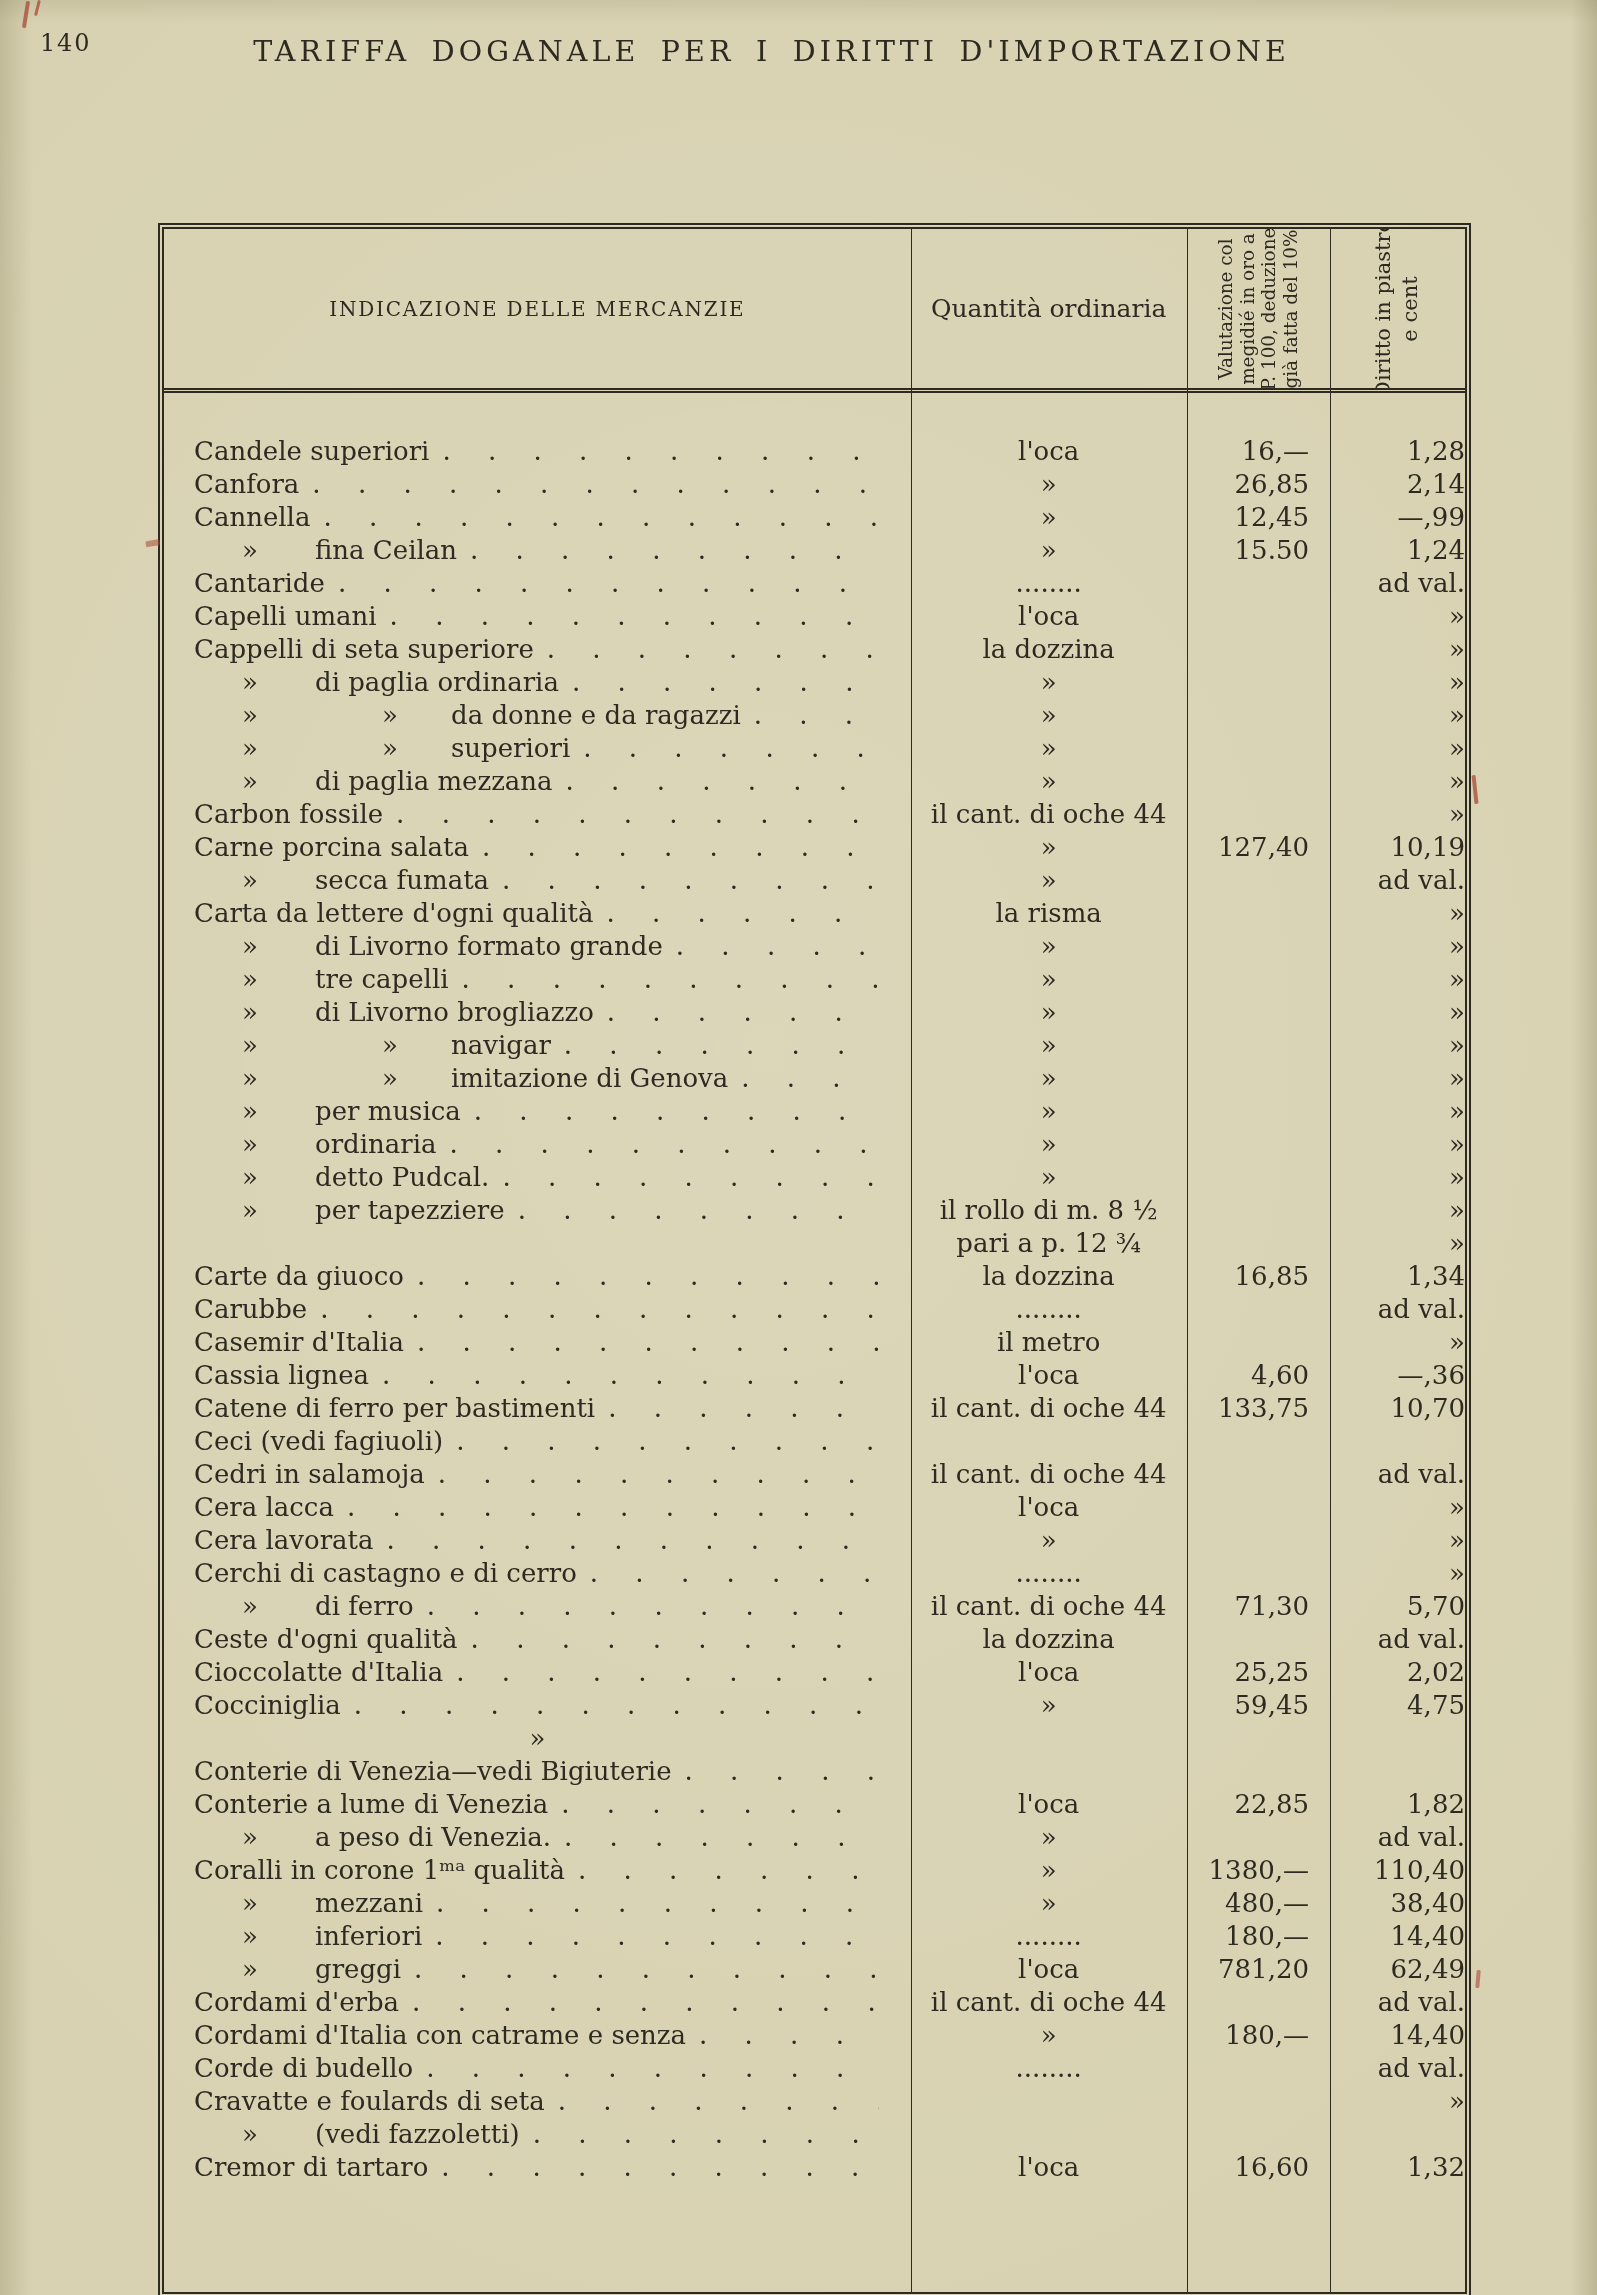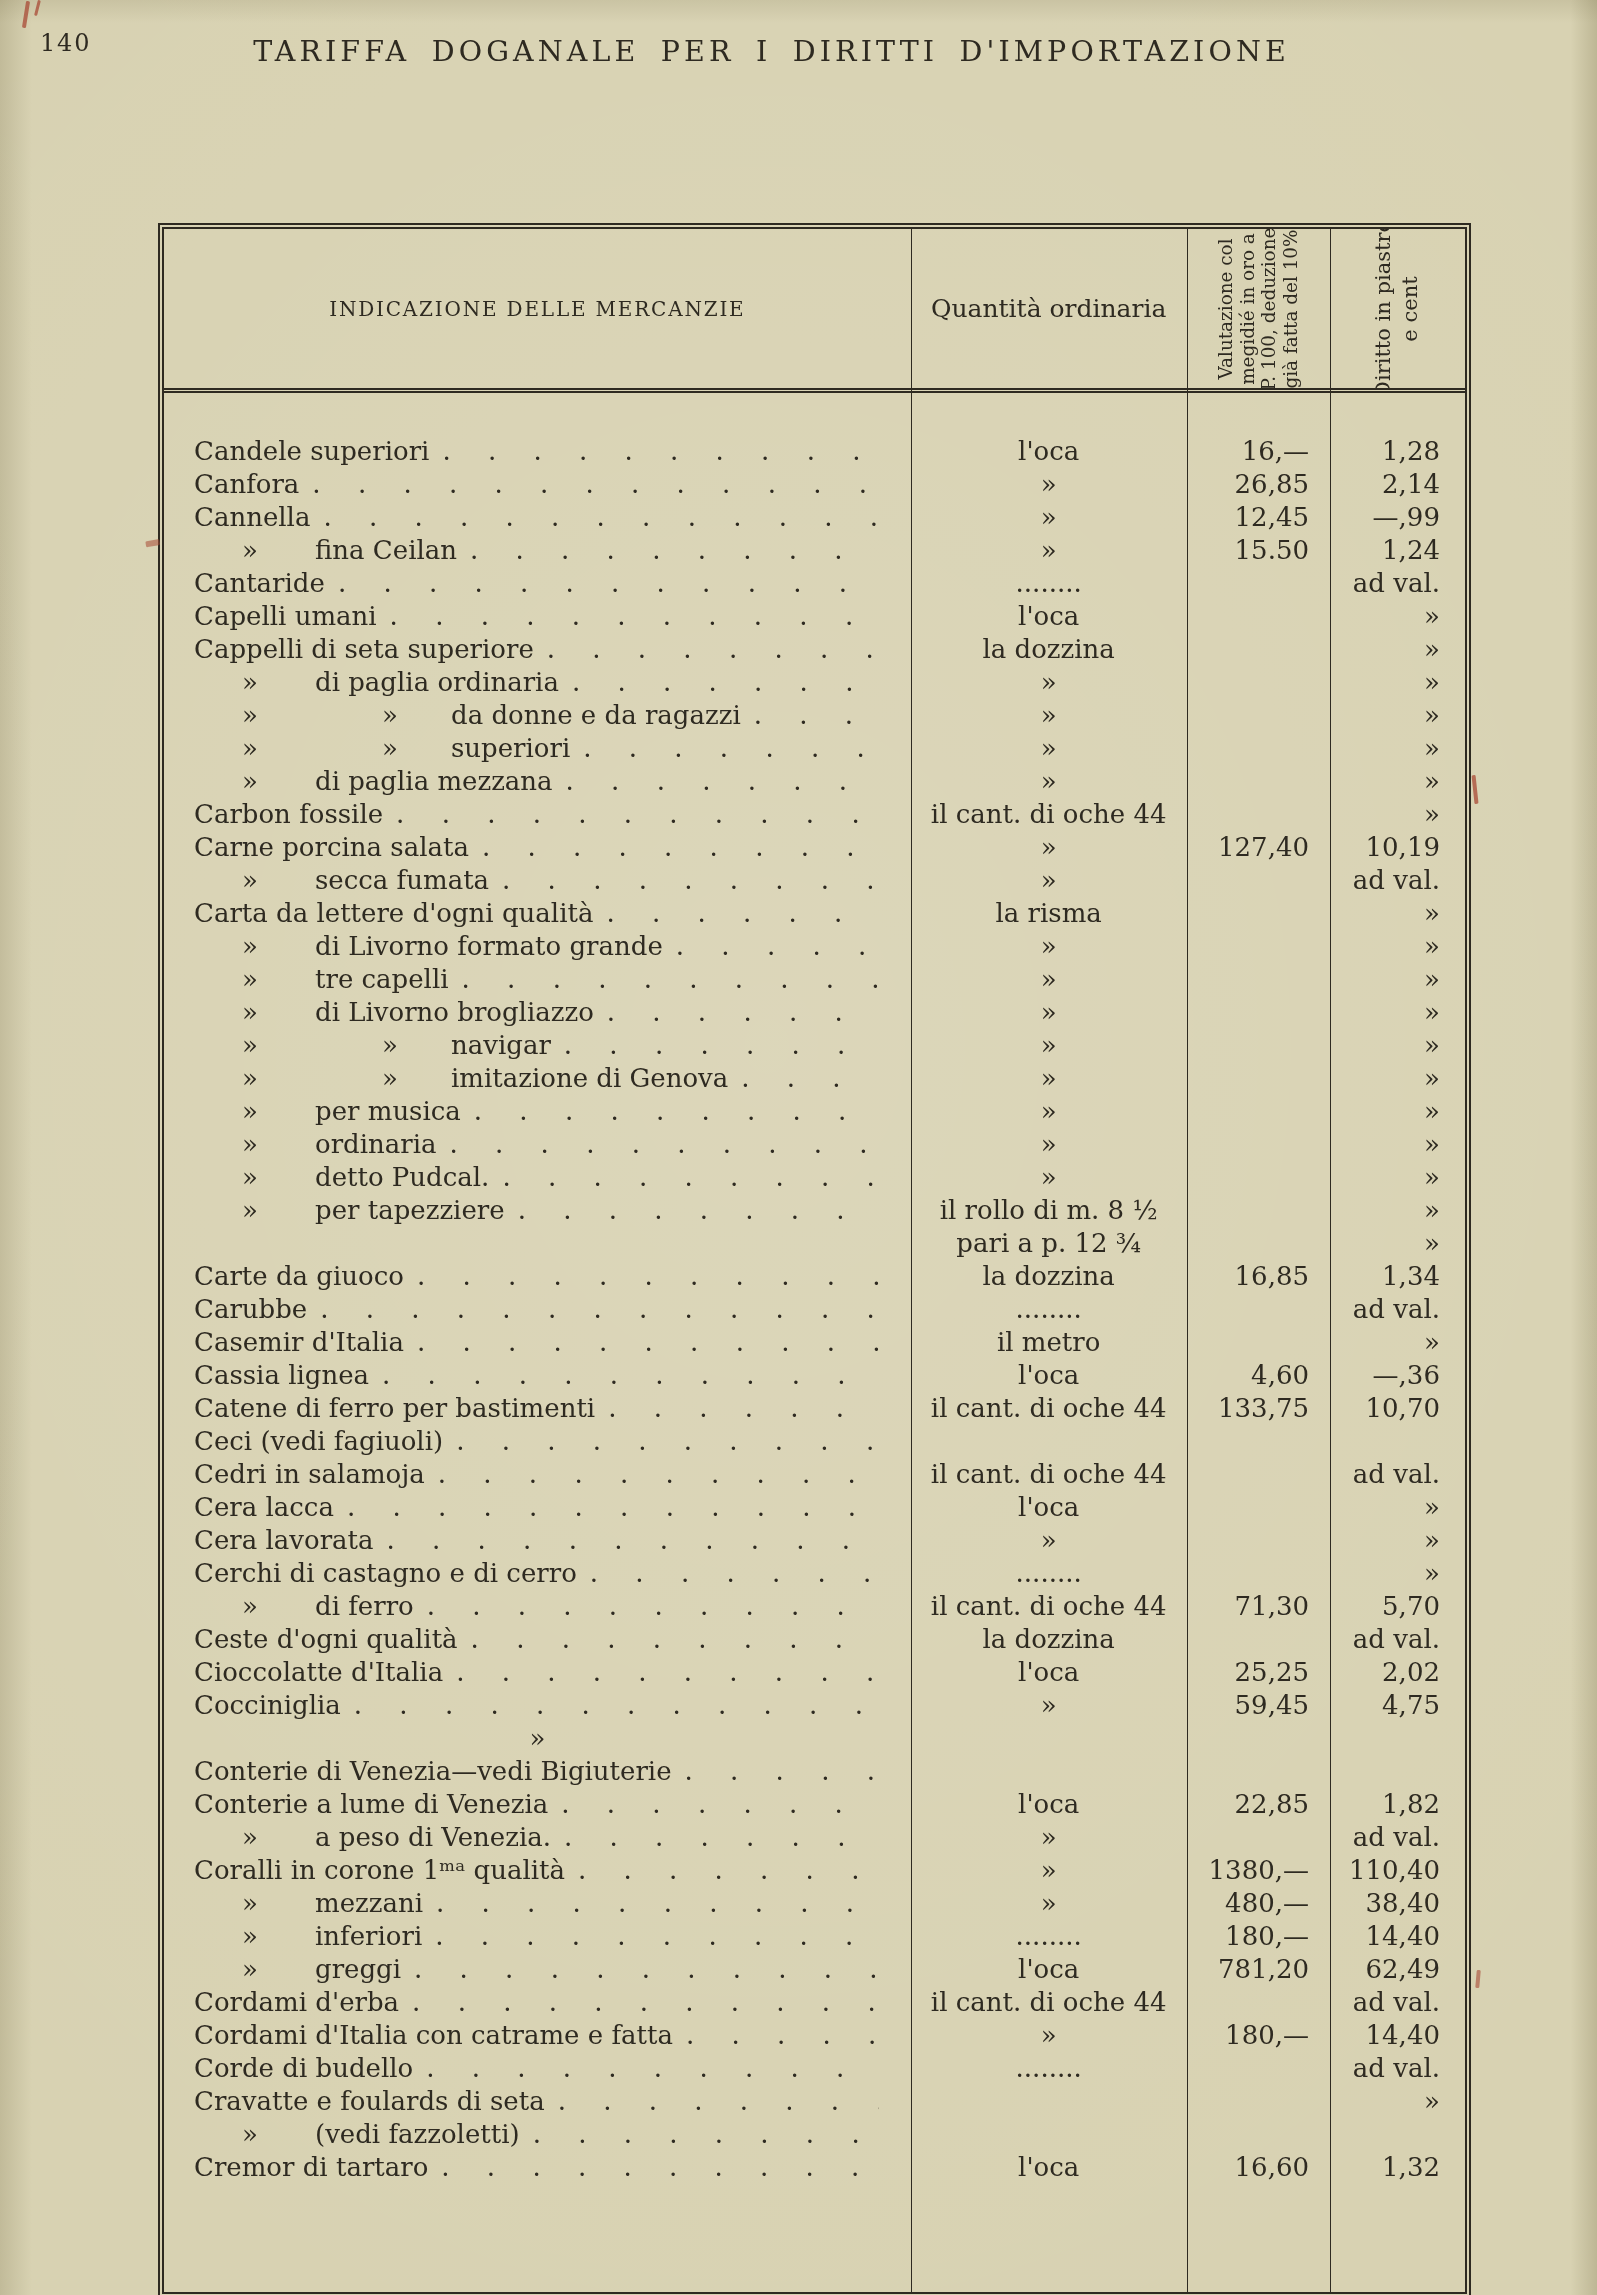--- a/index.html
+++ b/index.html
@@ -82,7 +82,7 @@
   .dots.off::after{content:"";}
   .c2{text-align:center;padding:0 3.7px;}
   .c3{text-align:right;padding-right:20.7px;}
-  .c4{text-align:right;padding-right:25px;}
+  .c4{text-align:right;}
   .redmark{position:absolute;background:var(--red);opacity:0.75;border-radius:1.4px;}
   .rm1{left:24px;top:0.9px;width:4.1px;height:27px;transform:rotate(9deg);}
   .rm2{left:36px;top:0px;width:3.2px;height:15.6px;transform:rotate(14deg);}

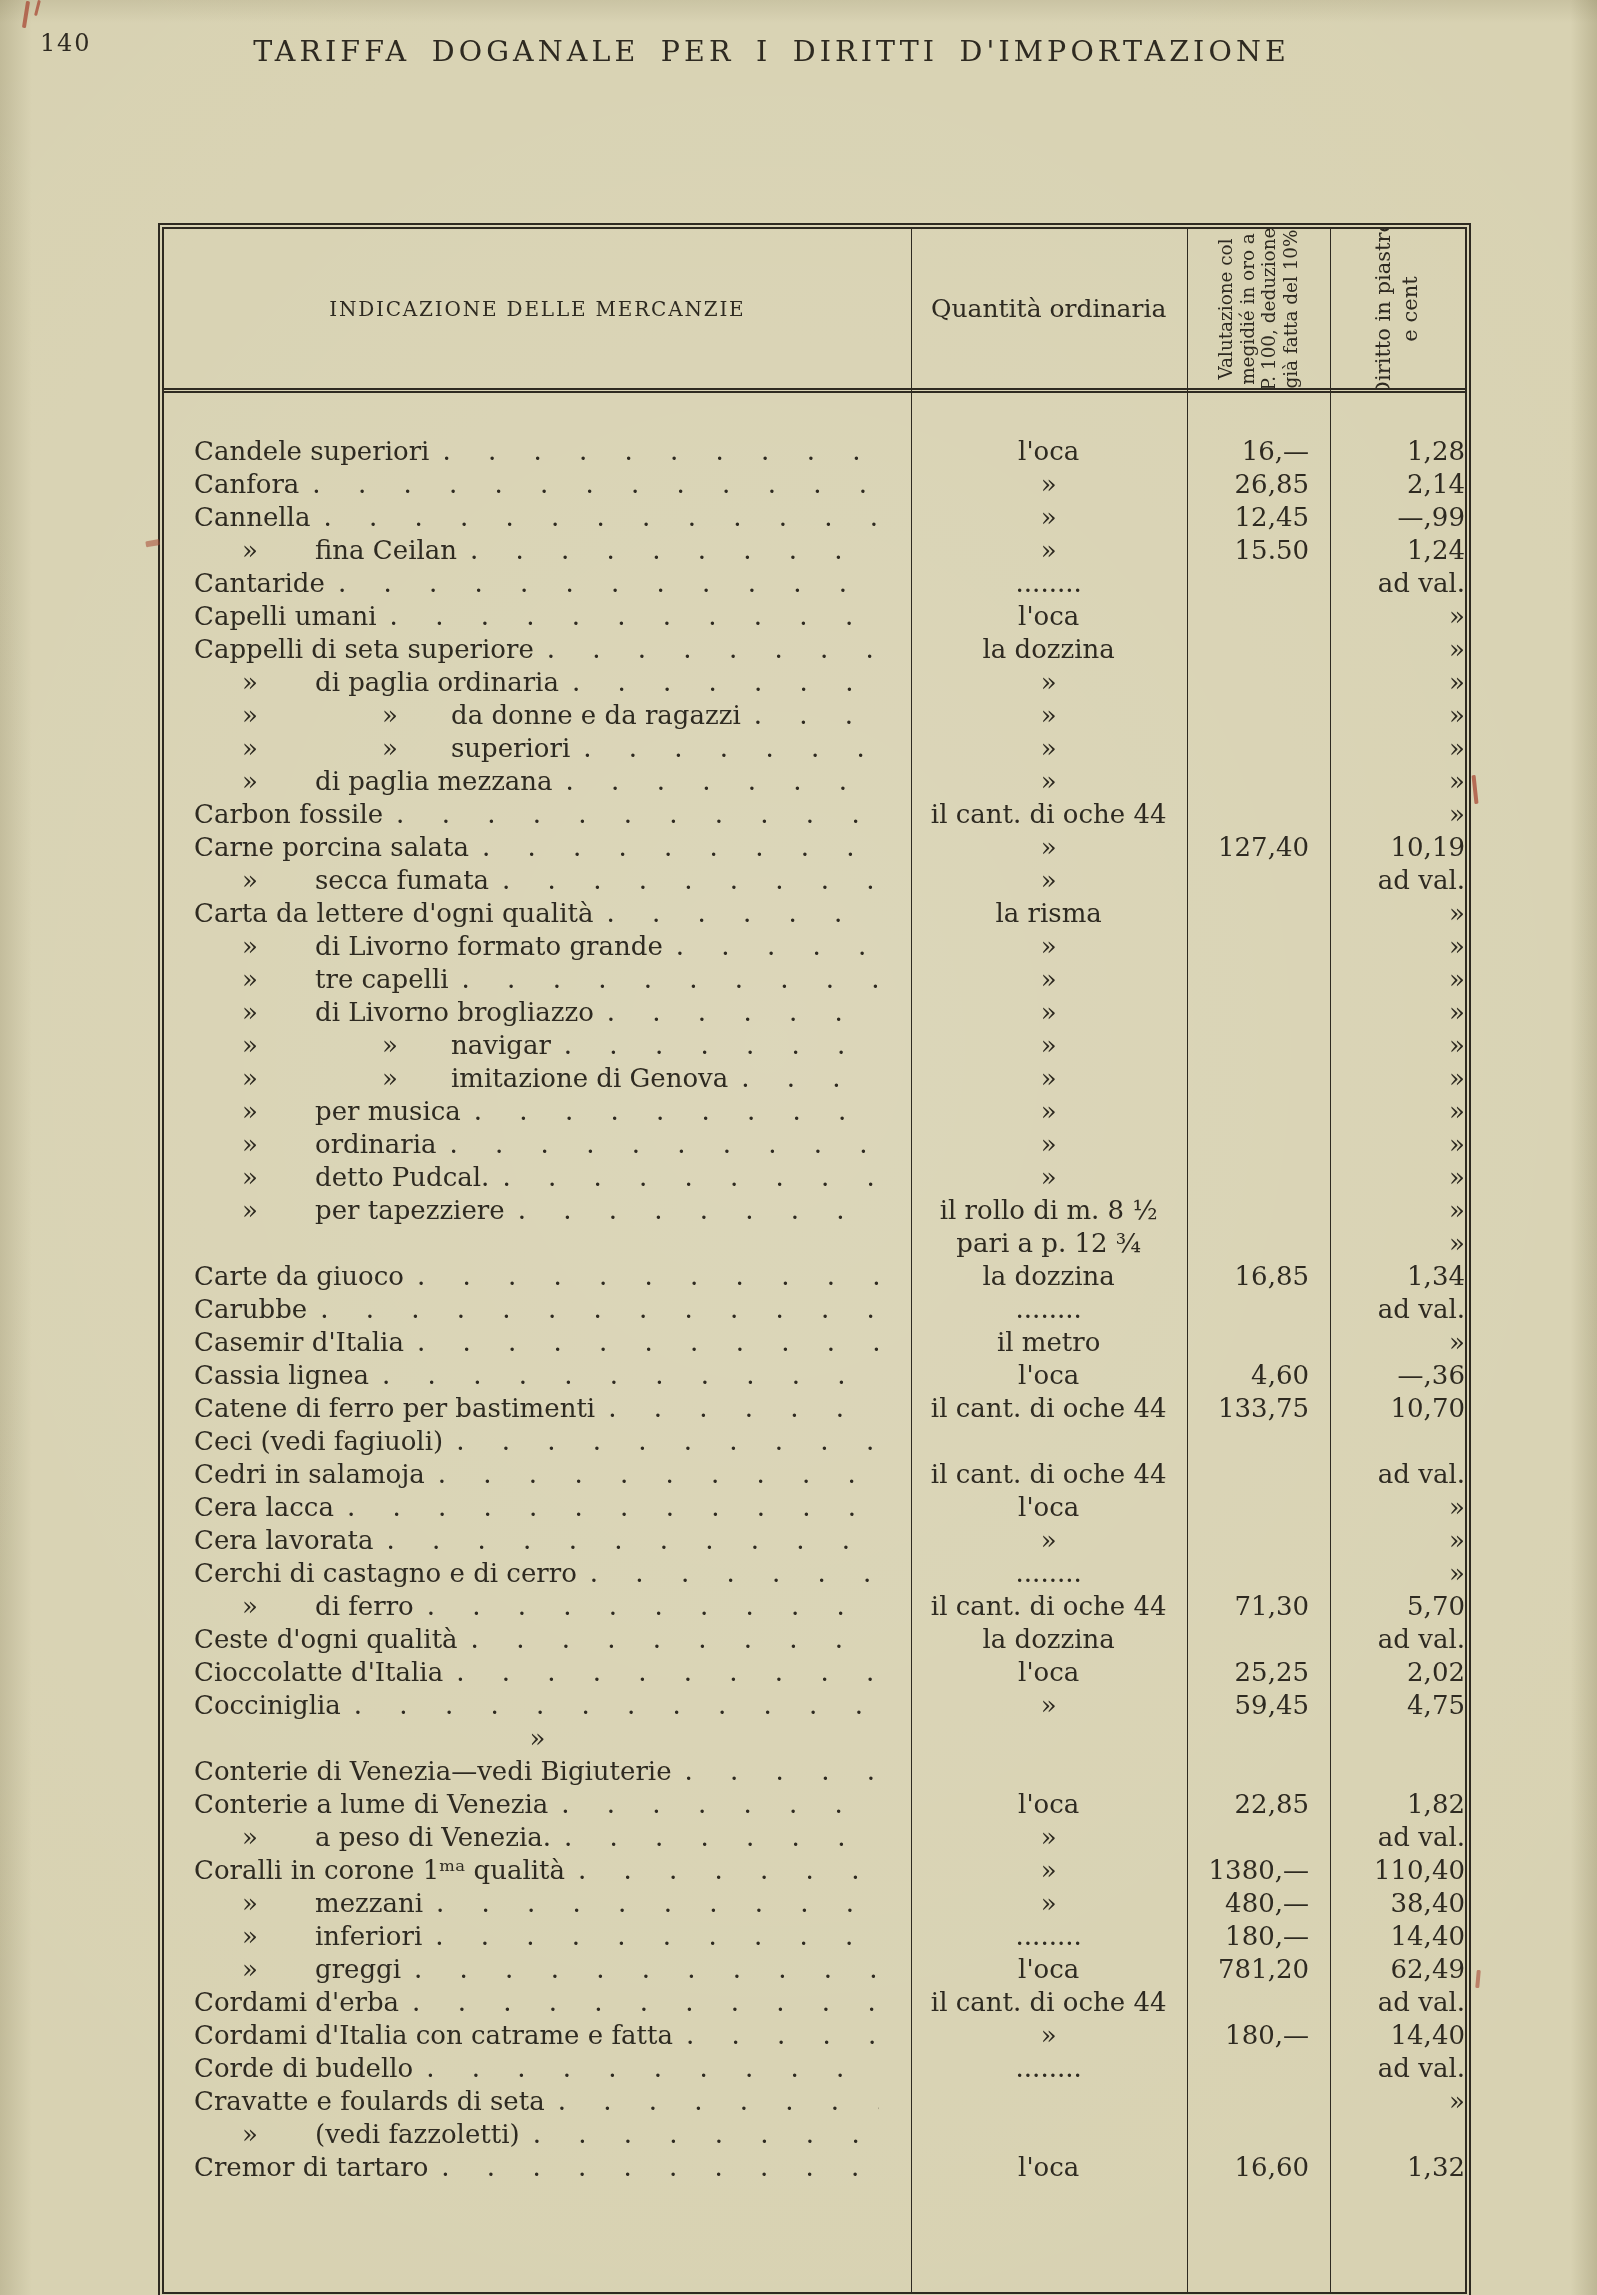--- a/index.html
+++ b/index.html
@@ -699,7 +699,7 @@
     <div class="c c1">
       <span class="ch ch1"></span>
       <span class="ch ch2"></span>
-      <span class="nm">Cordami d'Italia con catrame e fatta</span>
+      <span class="nm">Cordami d'Italia con catrame e senza</span>
       <span class="dots"></span>
     </div>
     <div class="c c2">»</div>

